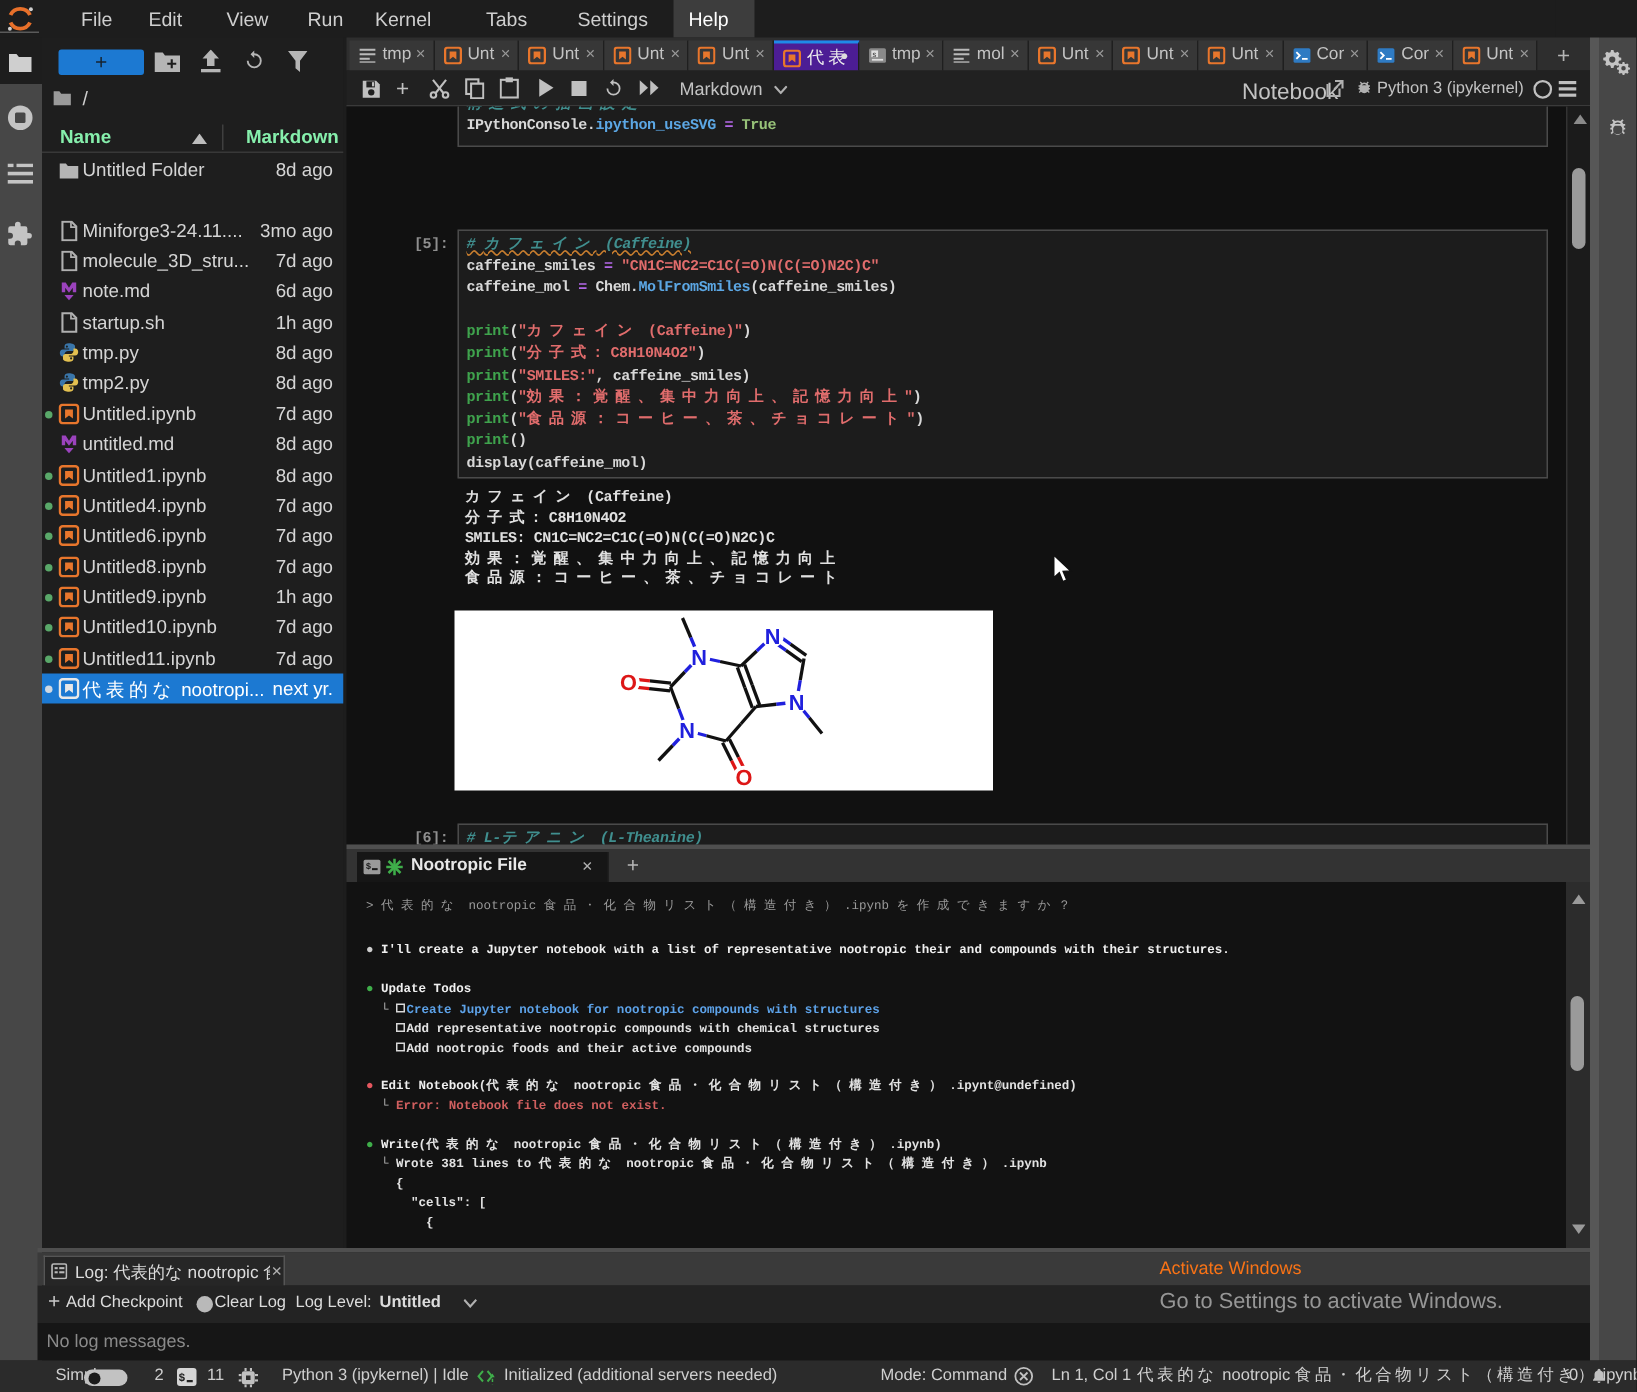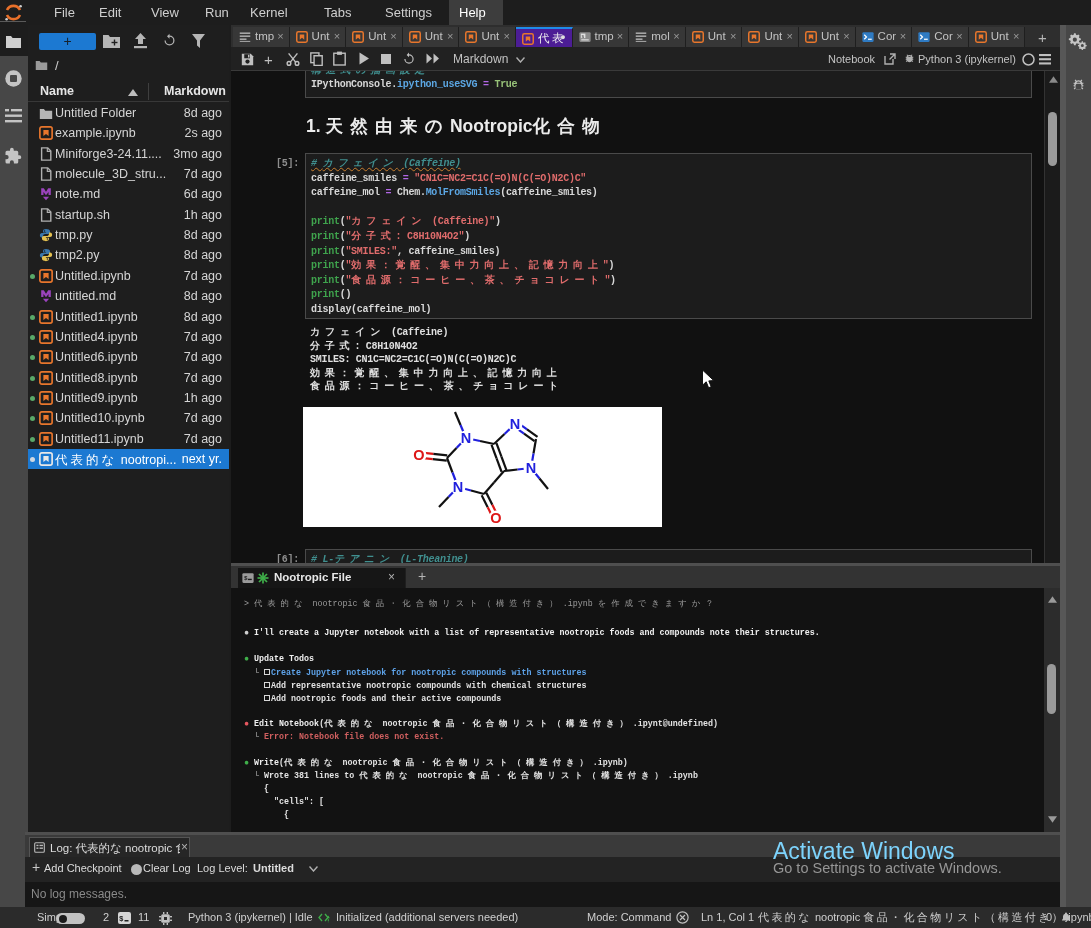--- a/index.html
+++ b/index.html
@@ -469,7 +469,7 @@
  <svg class="abs" style="left:285px;top:10px" width="9" height="6" viewBox="0 0 9 6">
         <path d="M0.5 0.5 L4.5 5 L8.5 0.5" stroke="#b0b0b0" stroke-width="1.4" fill="none"></path>
       </svg>
- <span class="abs" style="left:597px;top:5.5px;font-size:11px">Notebook</span>
+ <span class="abs" style="left:597px;top:5.5px;font-size:15px">Notebook</span>
  <svg class="abs" style="left:653px;top:6px" width="12" height="12" viewBox="0 0 12 12">
         <path d="M1 3 V11 H9 V6" fill="none" stroke="#b0b0b0" stroke-width="1.4"></path>
         <path d="M6 1 H11 V6 M11 1 L5.5 6.5" fill="none" stroke="#b0b0b0" stroke-width="1.4"></path>

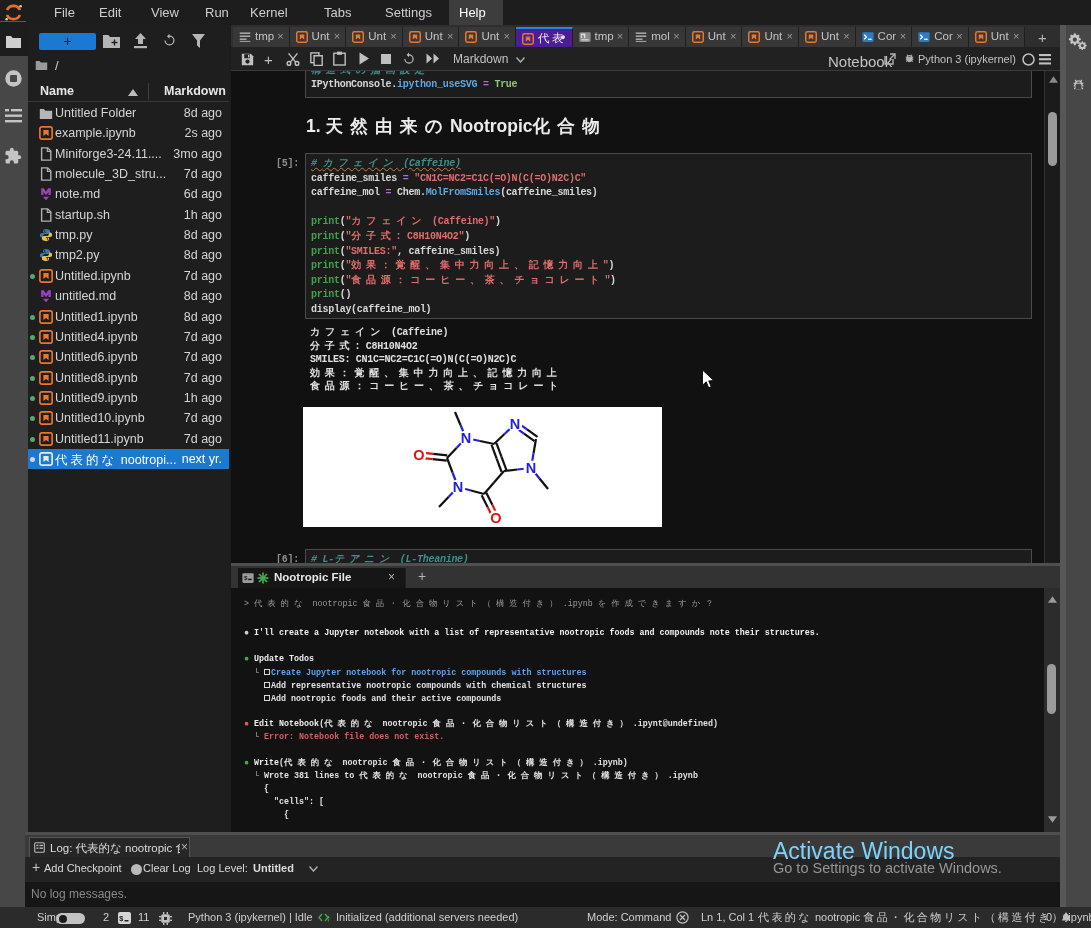--- a/index.html
+++ b/index.html
@@ -16,7 +16,7 @@
 #fpanel{left:28px;top:25px;width:201px;height:810px;background:#1e1e1e}
 #fdivider{left:229px;top:25px;width:2px;height:810px;background:#1d1d1d}
 #newbtn{left:11px;top:8px;width:57px;height:17px;background:#1c79d2;border-radius:2px;color:#16222c;text-align:center;line-height:16px;font-size:14px}
-#fhead{left:0px;top:59px;width:201px;height:17px;color:#e5e5e5;font-size:12.5px;font-weight:bold}
+#fhead{left:0px;top:59px;width:201px;height:17px;color:#86efac;font-size:12.5px;font-weight:bold}
 .row{position:absolute;left:0;width:201px;height:20.35px;color:#d5d5d5;font-size:12.5px}
 .row .nm{position:absolute;left:27px;top:3px;white-space:nowrap}
 .row .md{position:absolute;right:7px;top:3px}

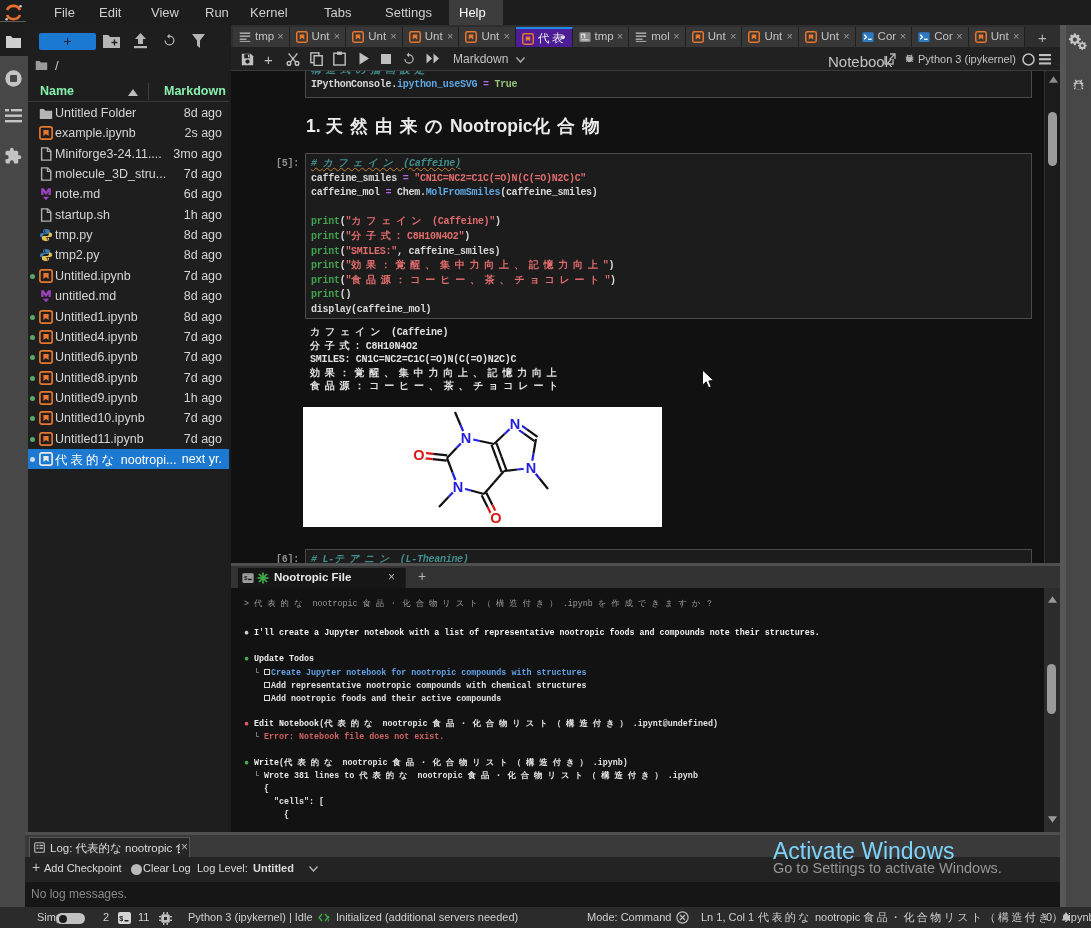--- a/index.html
+++ b/index.html
@@ -148,14 +148,6 @@
           </svg>
           <span class="nm">Untitled Folder</span>
           <span class="md">8d ago</span>
-        </div>
-        <div class="row" style="top:20.35px">
-          <svg class="fico" viewBox="0 0 16 16">
-            <rect x="1" y="1" width="14" height="14" rx="2.2" fill="none" stroke="#e8762c" stroke-width="1.9"></rect>
-            <path d="M5 4.5 h6 v7 l-3-2.4-3 2.4z" fill="#e8762c"></path>
-          </svg>
-          <span class="nm">example.ipynb</span>
-          <span class="md">2s ago</span>
         </div>
         <div class="row" style="top:40.7px">
           <svg class="fico" viewBox="0 0 16 16">

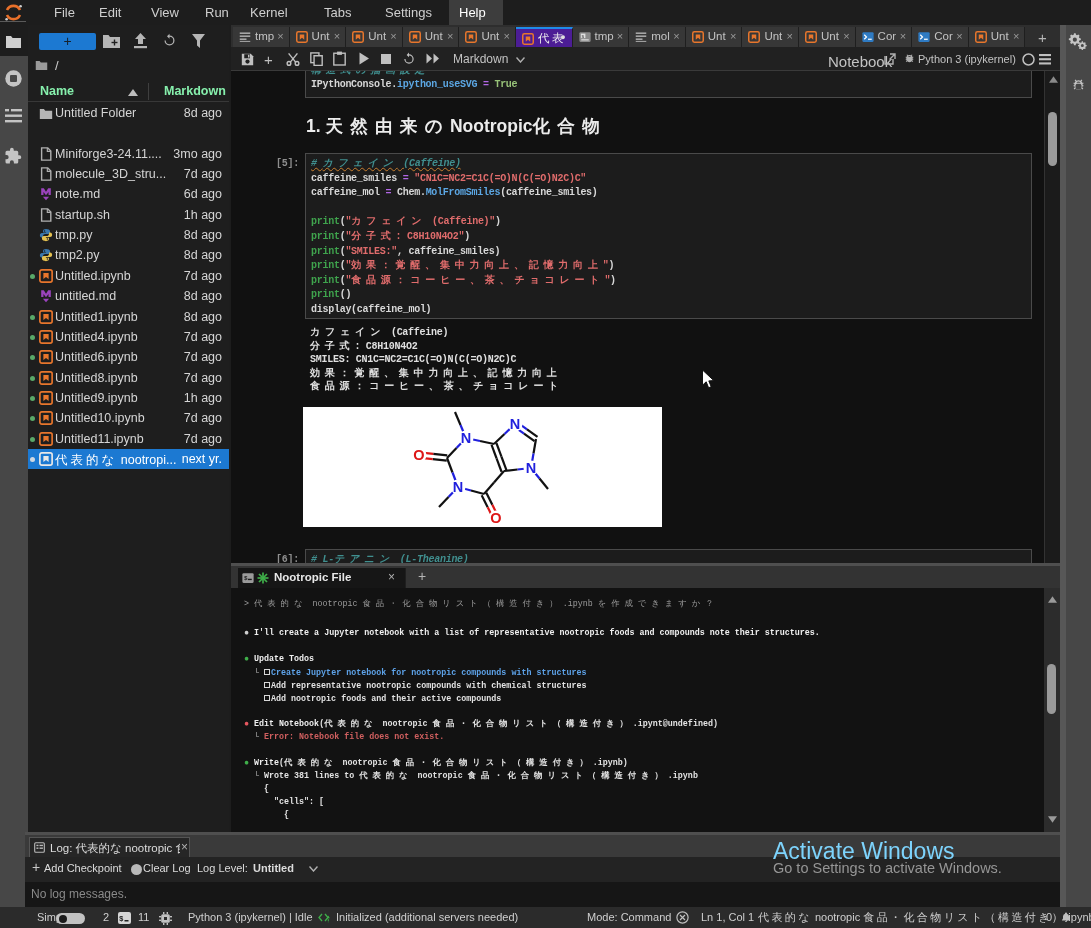--- a/index.html
+++ b/index.html
@@ -486,7 +486,6 @@
   <div class="code" style="position:absolute;left:5px;top:-2px"><span class="cm"><span class="kc">構造式の描画設定</span></span></div>
   <div class="code" style="position:absolute;left:5px;top:12px">IPythonConsole.<span class="fn">ipython_useSVG</span> <span class="kw">=</span> <span class="tr">True</span></div>
  </div>
- <div class="abs" style="left:75px;top:43px;font-size:17.5px;font-weight:bold;color:#ececec;white-space:nowrap">1. <span class="k17">天然由来の</span>Nootropic<span class="k17">化合物</span></div>
  <div class="prompt" style="left:45px;top:87px">[5]:</div>
  <div class="cell" style="top:82px;width:727px;height:166px">
   <div class="code" style="position:absolute;left:5px;top:3px"><span class="cm"><u style="text-decoration-color:#c77d2e;text-decoration-style:wavy"># <span class="kc">カフェイン</span> (Caffeine)</u></span>

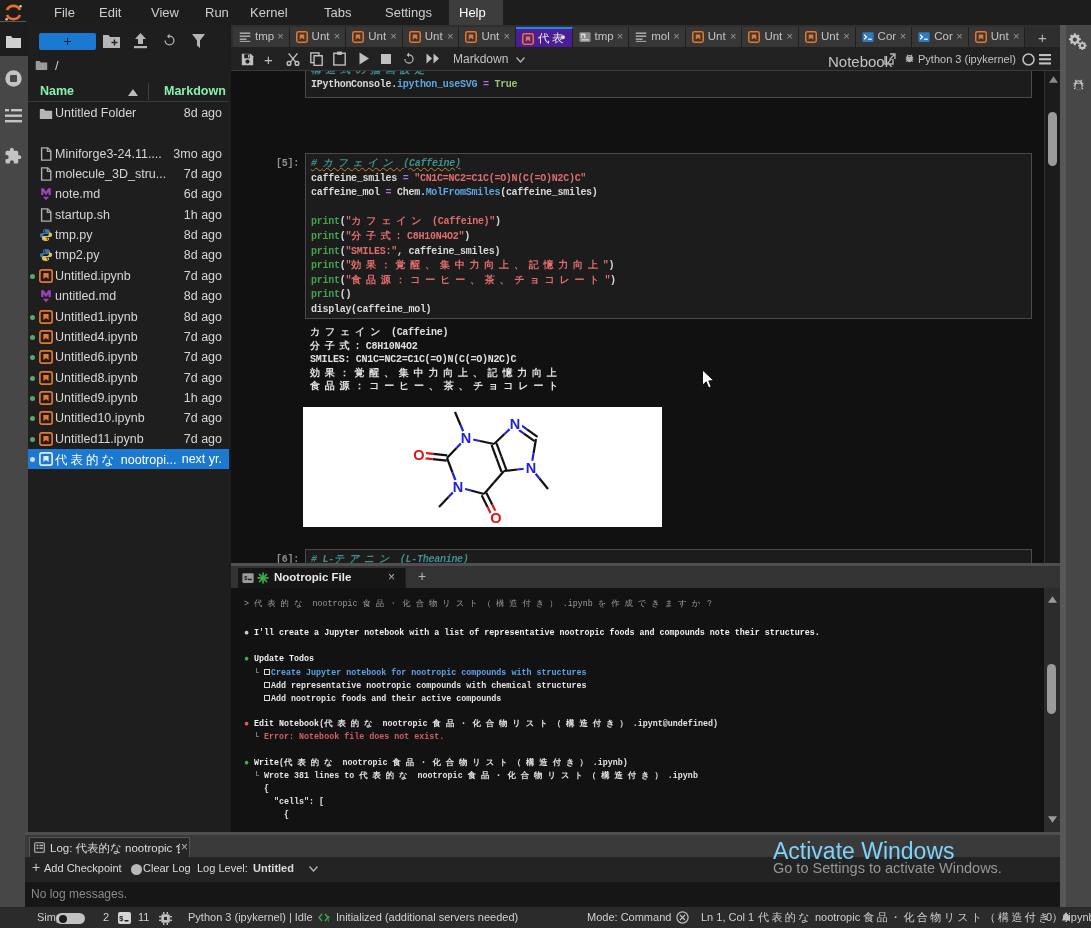--- a/index.html
+++ b/index.html
@@ -594,7 +594,7 @@
 </div>
 <div class="abs" id="term">
       <div class="tcode" style="position:absolute;left:13px;top:10.0px"><span style="color:#9a9a9a;font-weight:normal">&gt; <span class="kt">代表的な</span> nootropic <span class="kt">食品・化合物リスト（構造付き）</span>.ipynb <span class="kt">を作成できますか？</span></span></div>
-      <div class="tcode" style="position:absolute;left:13px;top:39.0px"><span style="color:#cfcfcf">●</span> <b style="color:#efefef">I'll create a Jupyter notebook with a list of representative nootropic foods and compounds note their structures.</b></div>
+      <div class="tcode" style="position:absolute;left:13px;top:39.0px"><span style="color:#cfcfcf">●</span> <b style="color:#efefef">I'll create a Jupyter notebook with a list of representative nootropic their and compounds with their structures.</b></div>
       <div class="tcode" style="position:absolute;left:13px;top:65.0px"><span style="color:#3fae4a">●</span> <b style="color:#efefef">Update Todos</b></div>
       <div class="tcode" style="position:absolute;left:13px;top:91.5px">    <span class="box"></span><span style="color:#e3e3e3">Add representative nootropic compounds with chemical structures</span></div>
       <div class="tcode" style="position:absolute;left:13px;top:78.5px">  <span style="color:#bbb">└</span> <span class="box"></span><span style="color:#5da2e8">Create Jupyter notebook for nootropic compounds with structures</span></div>

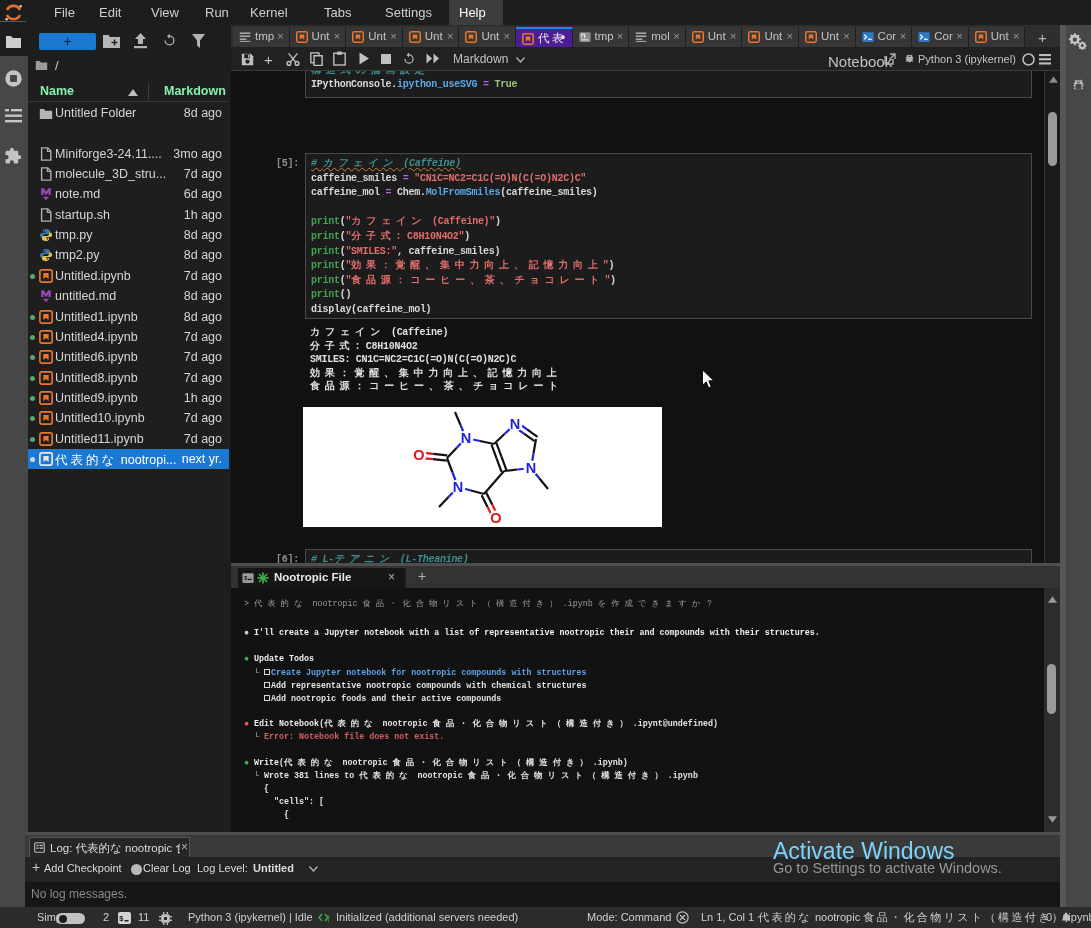--- a/index.html
+++ b/index.html
@@ -50,7 +50,7 @@
 
 #status{left:0;top:907px;width:1091px;height:21px;background:#2b2b2b;color:#cfcfcf;font-size:11px}
 #status .si{position:absolute;top:0;height:21px;line-height:21px;white-space:nowrap}
-.wm1{left:773px;top:838px;font-size:23px;color:#7dd3fc}
+.wm1{left:773px;top:838px;font-size:12px;color:#f97316}
 .wm2{left:773px;top:860px;font-size:14.5px;color:#969696}
 svg{display:block}
 </style></head><body>

